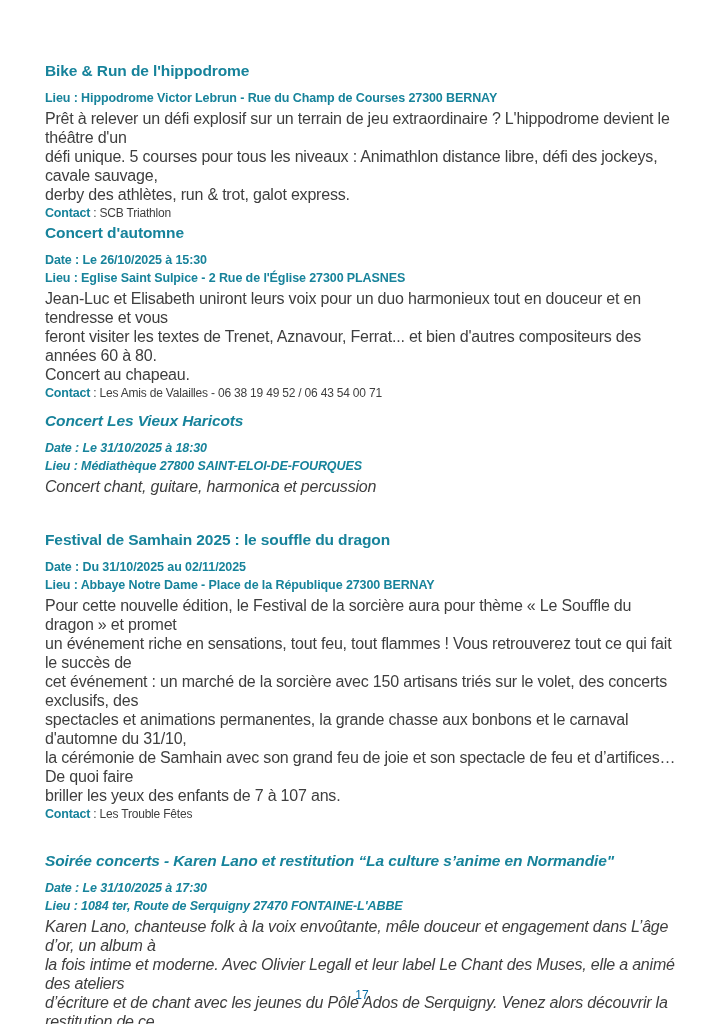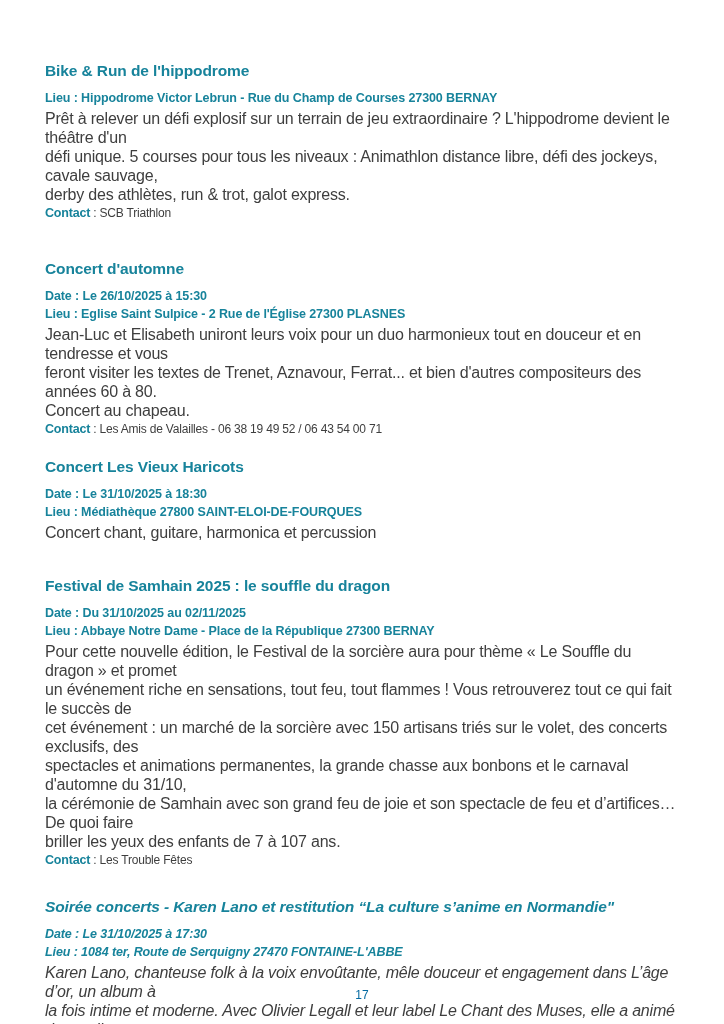--- a/index.html
+++ b/index.html
@@ -15,7 +15,7 @@
     padding: 61px 44px 0 45px;
   }
   .event { margin: 0; }
-  .event.e2 { margin-top: 36px; }
+  .event.e2 { }
   .event.e3 { margin-top: 18px; }
   .event.e4 { margin-top: 34px; }
   .event.e5 { margin-top: 27px; font-style: italic; }

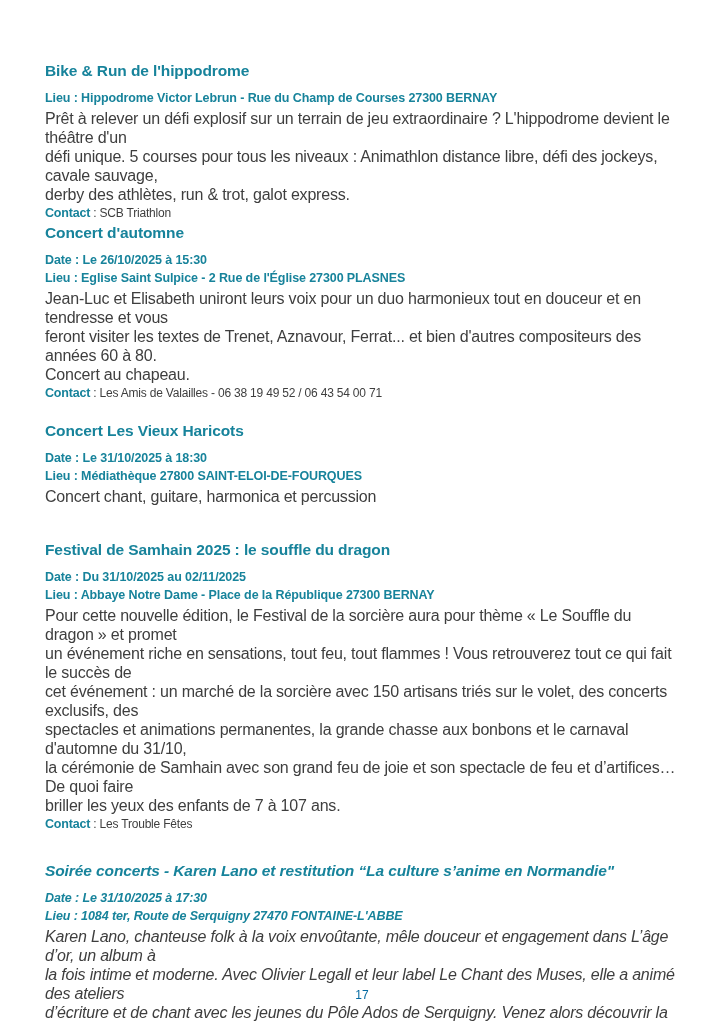--- a/index.html
+++ b/index.html
@@ -16,7 +16,7 @@
   }
   .event { margin: 0; }
   .event.e2 { }
-  .event.e3 { margin-top: 18px; }
+  .event.e3 { margin-top: 8px; font-style: italic; }
   .event.e4 { margin-top: 34px; }
   .event.e5 { margin-top: 27px; font-style: italic; }
   .event-title {

